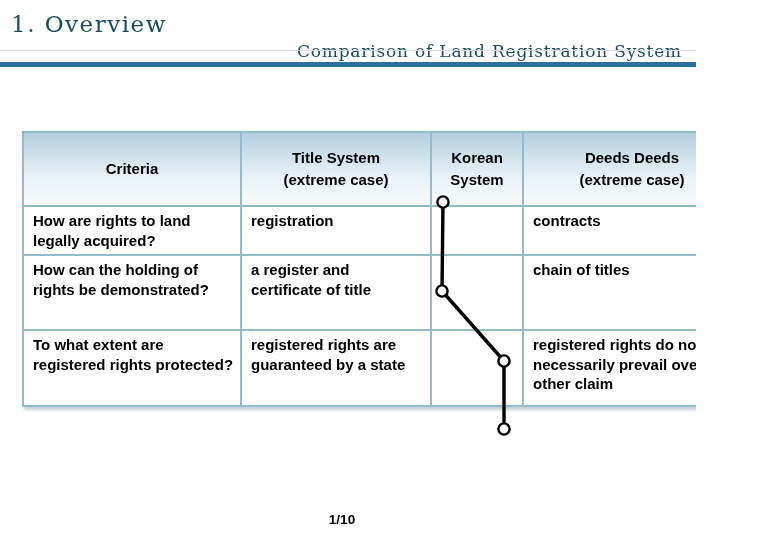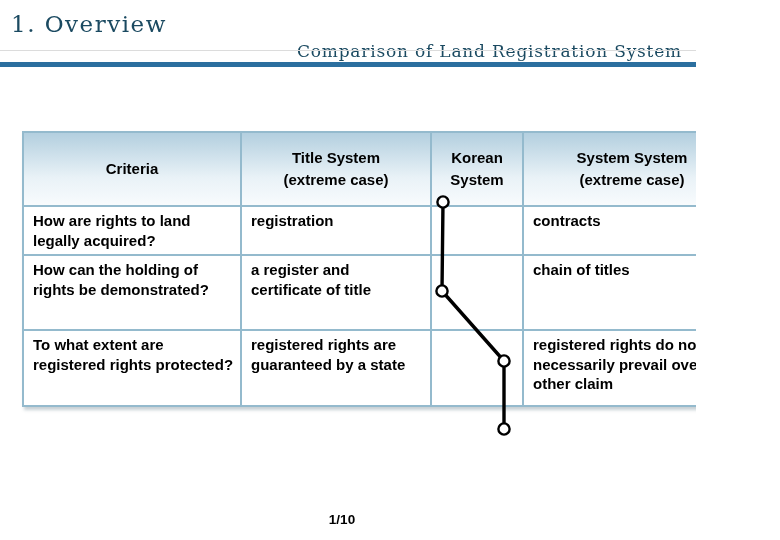--- a/index.html
+++ b/index.html
@@ -82,7 +82,7 @@
 (extreme case)</th>
         <th>Korean
 System</th>
-        <th>System System
+        <th>Deeds Deeds
 (extreme case)</th>
       </tr>
     </thead>

